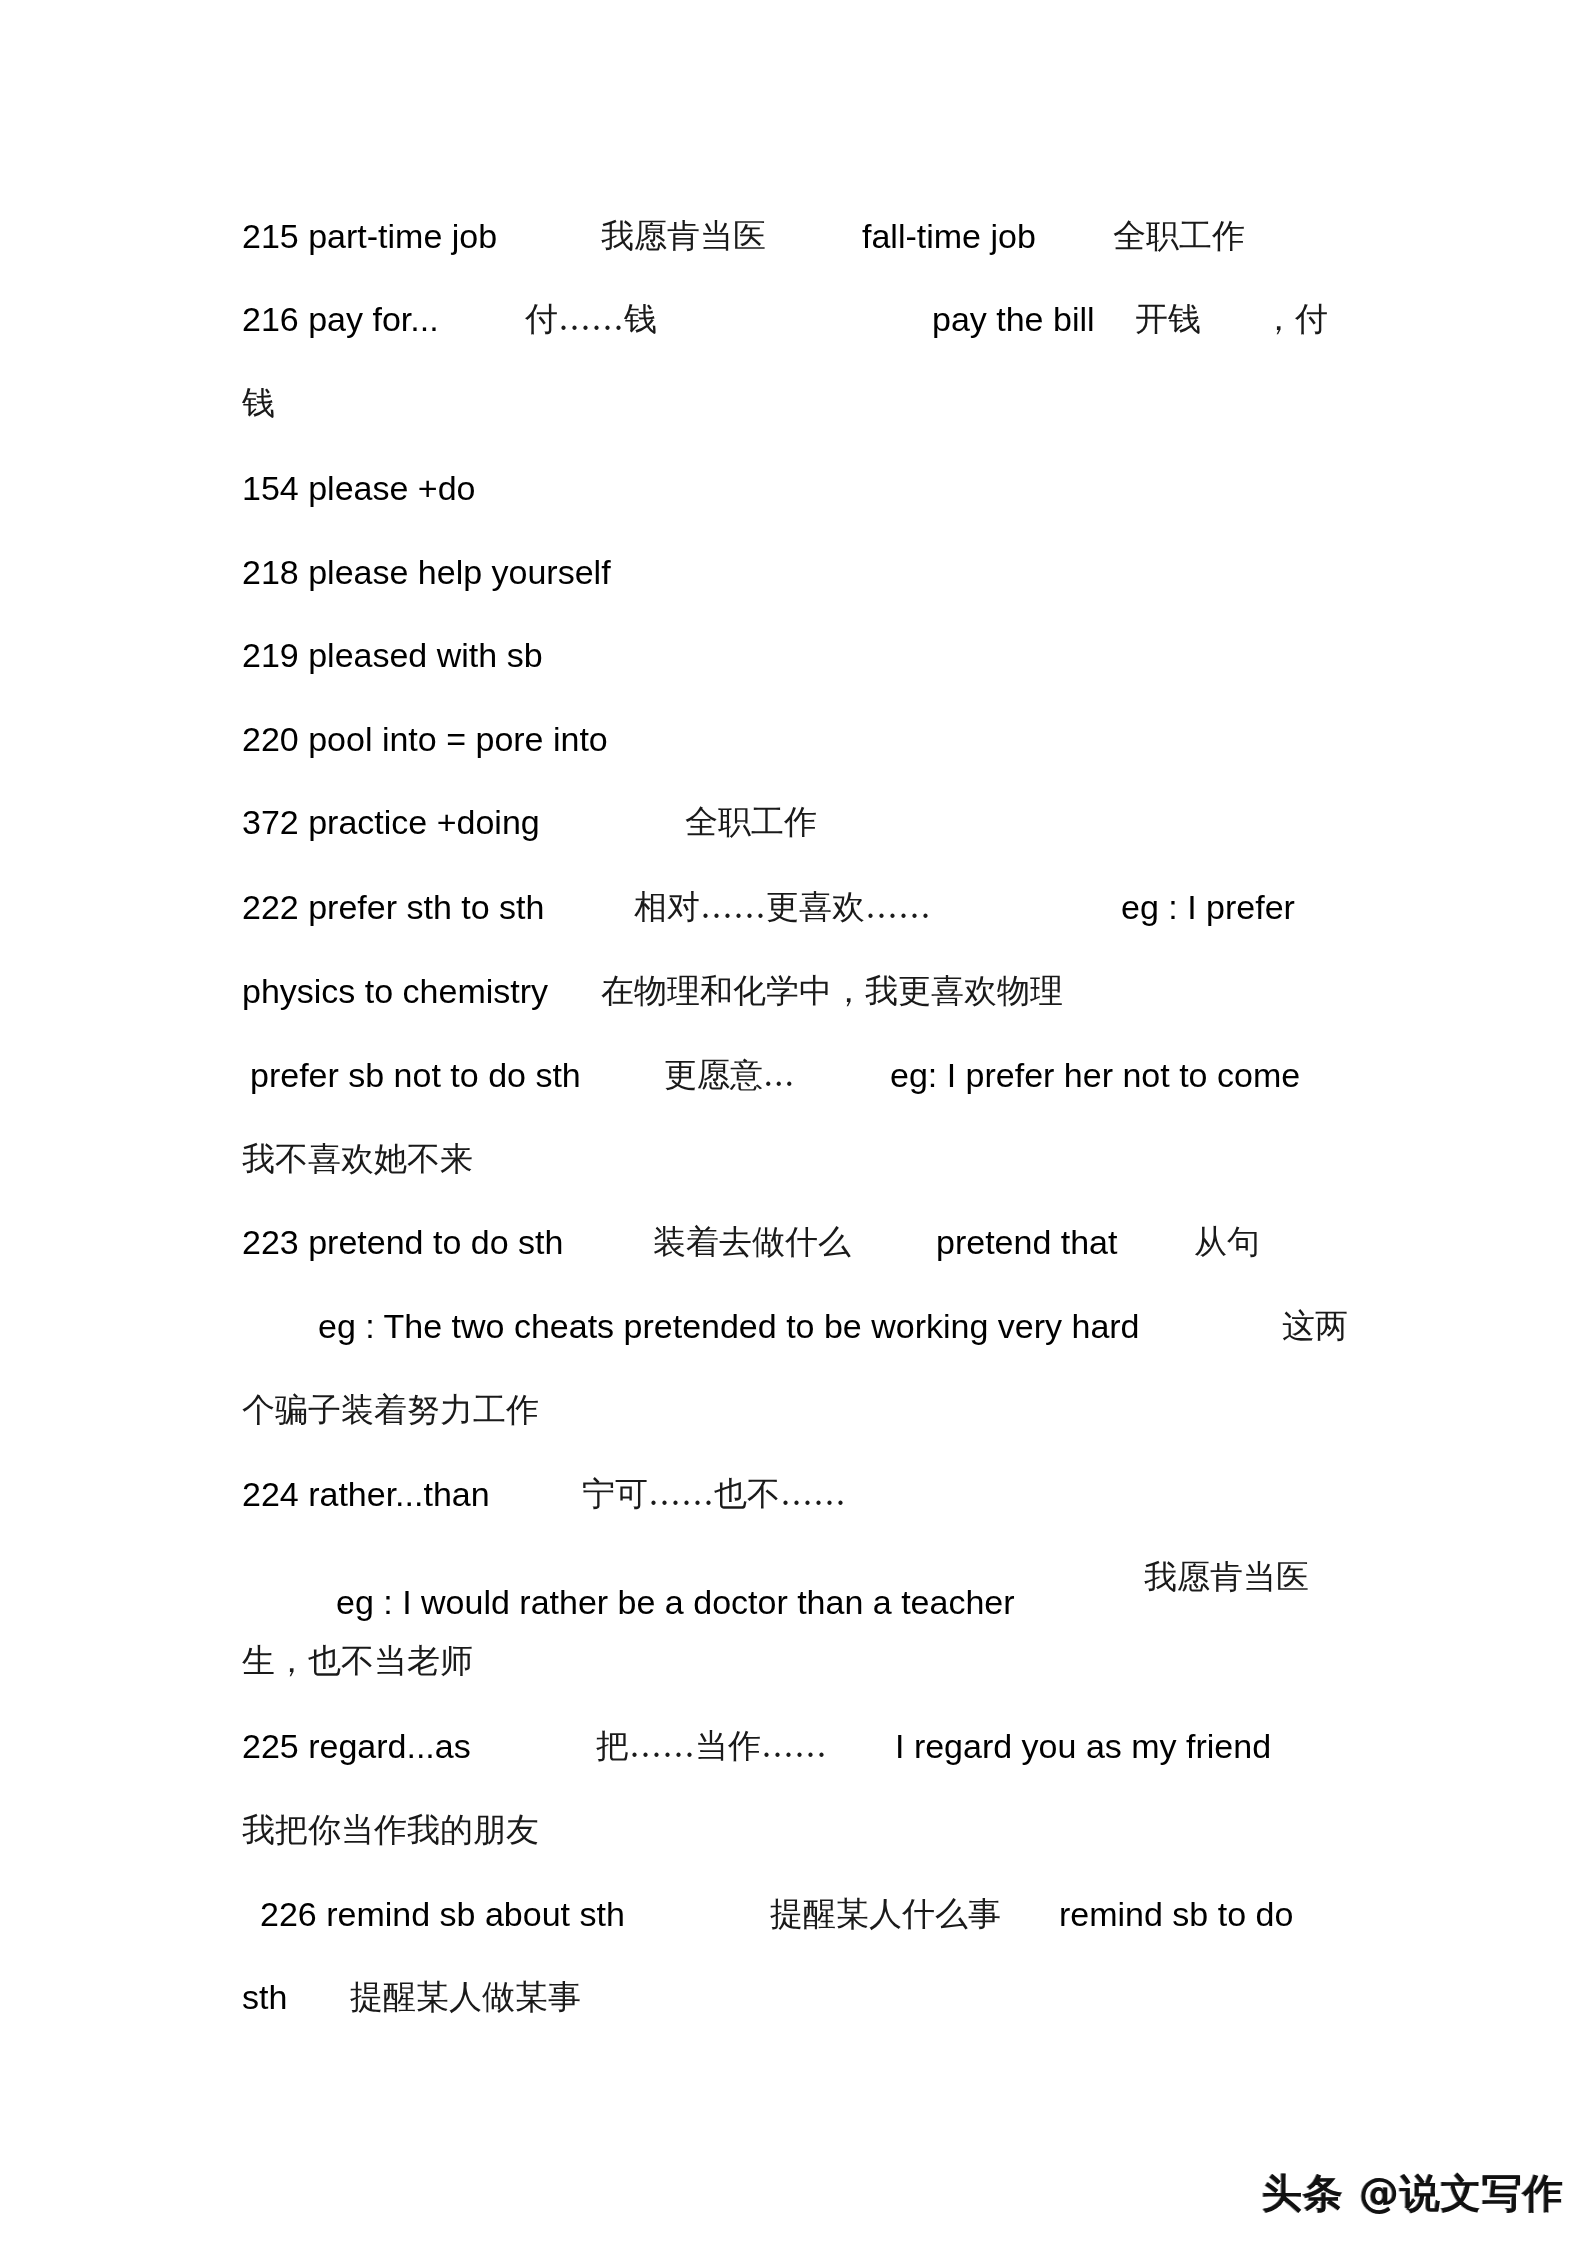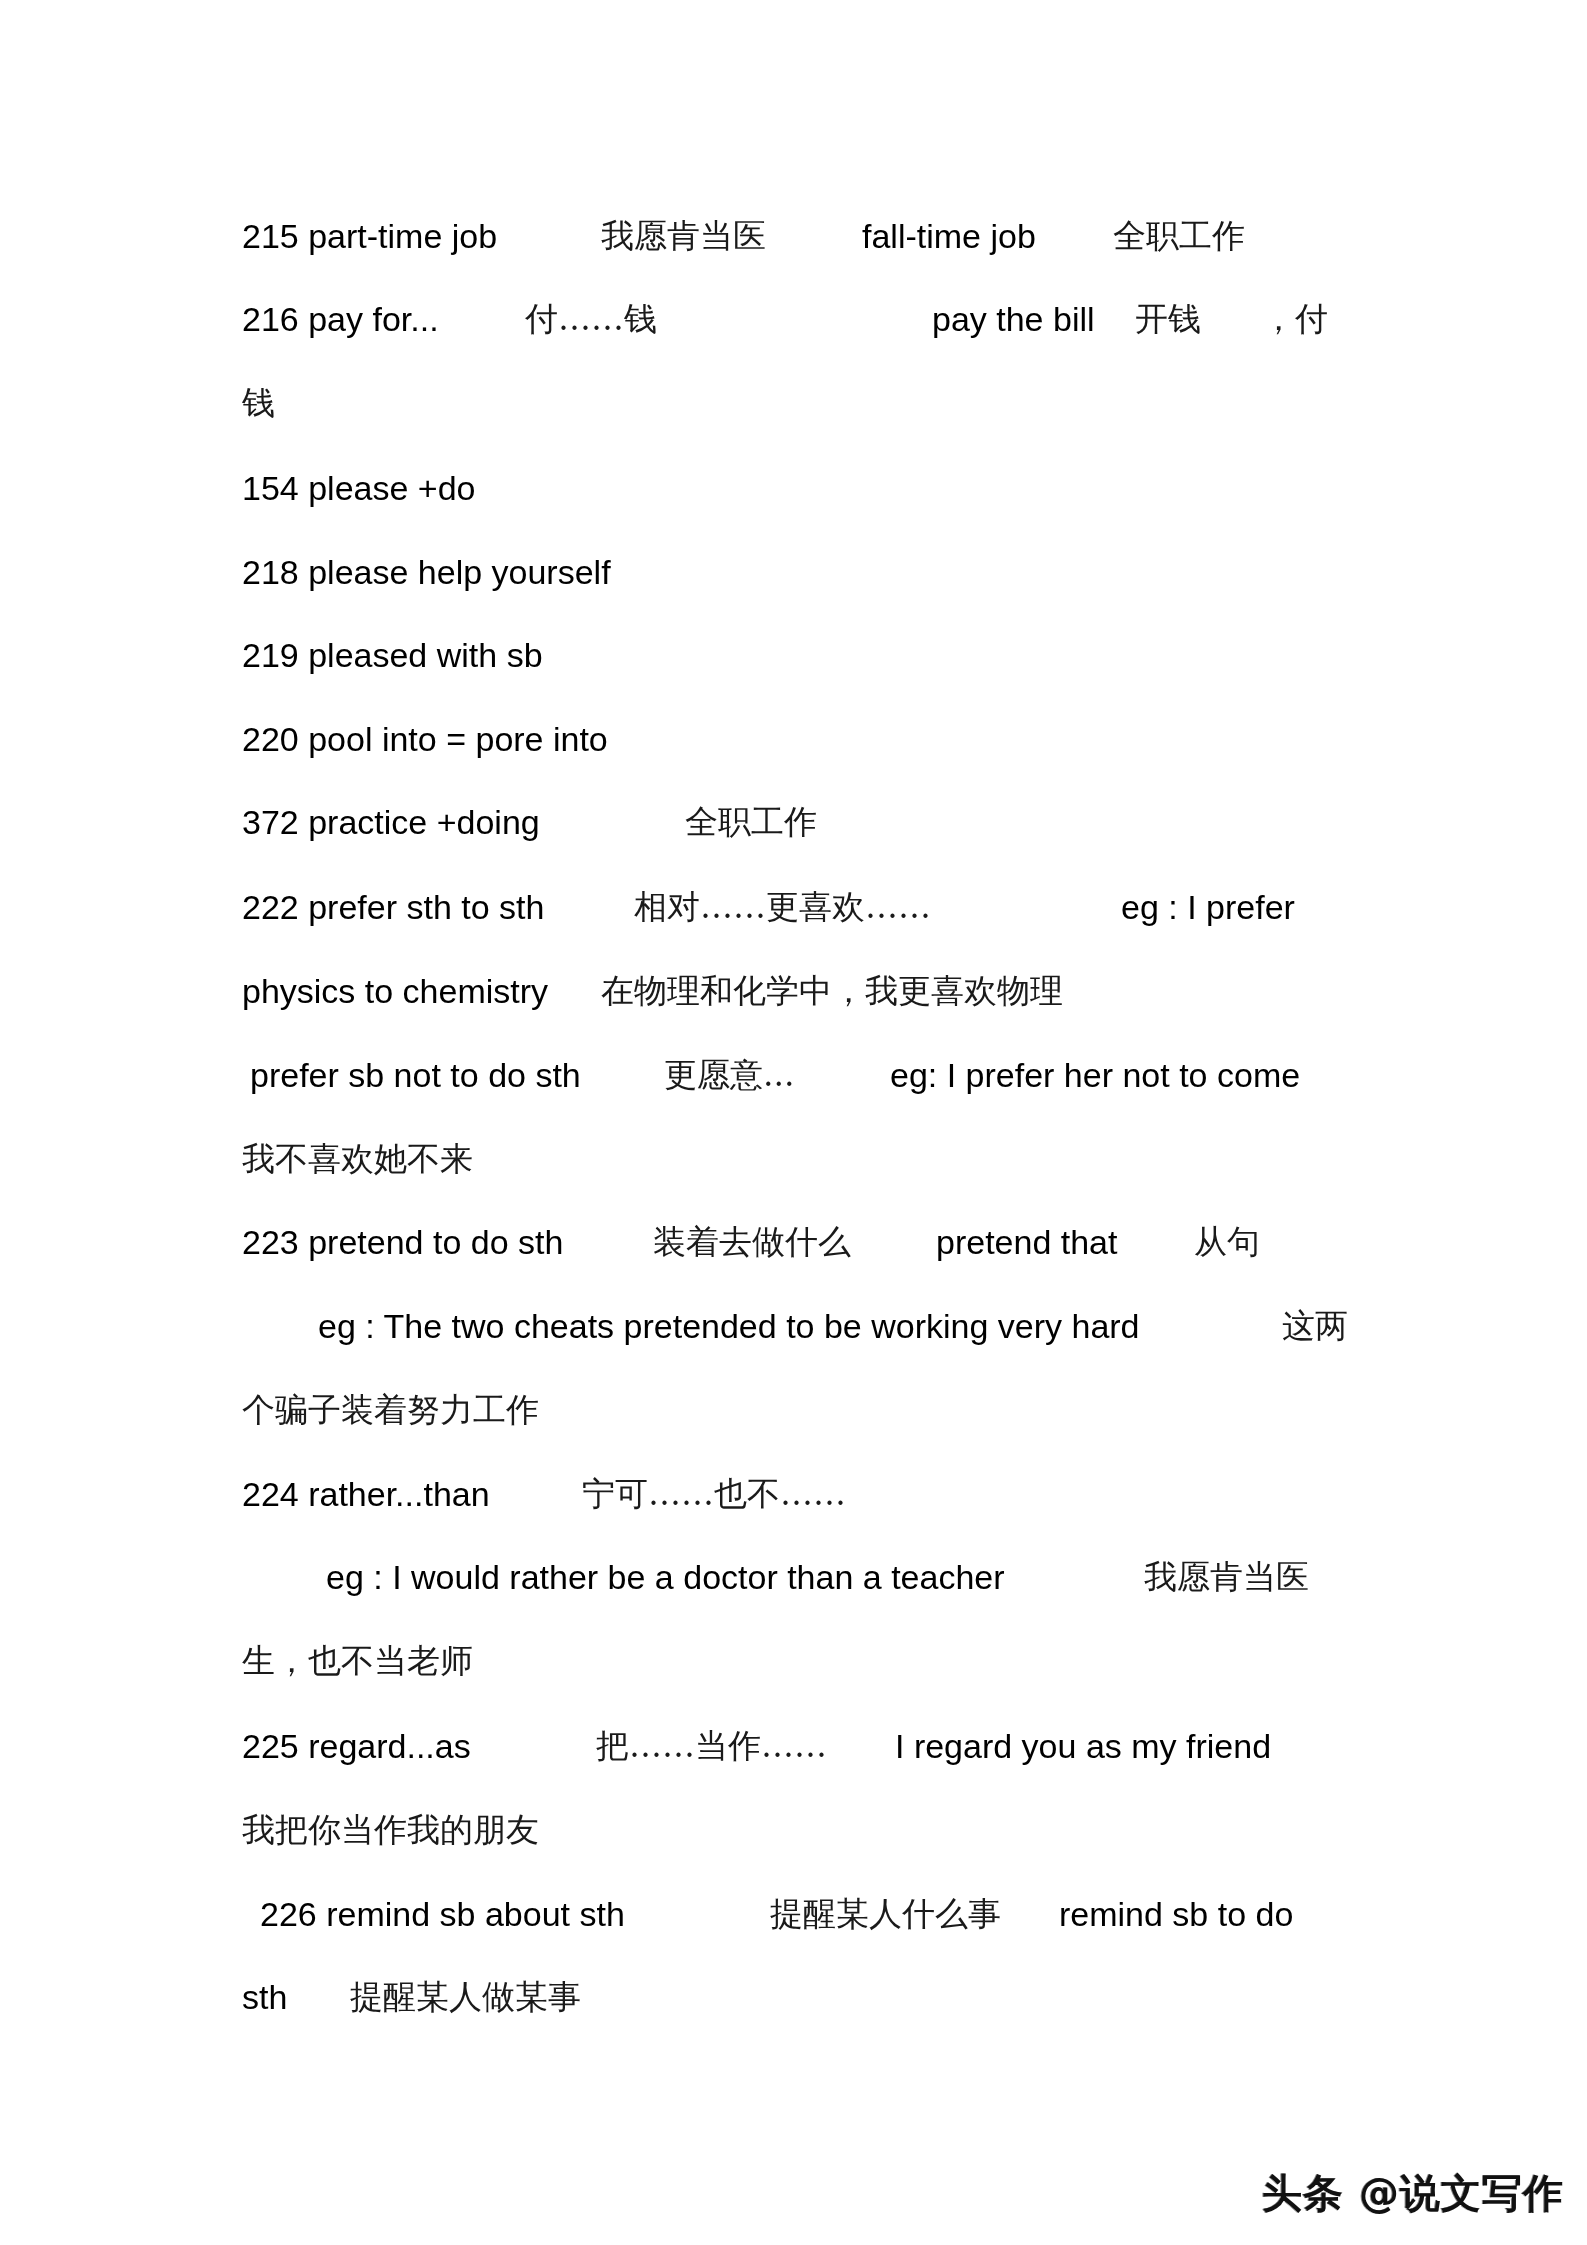--- a/index.html
+++ b/index.html
@@ -35,7 +35,7 @@
       <div class="line" style="top: 1301px;"><span class="seg" style="left: 76px;">eg : The two cheats pretended to be working very hard</span><span class="seg zh" style="left: 1040px;">这两</span></div>
       <div class="line" style="top: 1385px;"><span class="seg zh" style="left: 0px;">个骗子装着努力工作</span></div>
       <div class="line" style="top: 1469px;"><span class="seg" style="left: 0px;">224 rather...than</span><span class="seg zh" style="left: 340px;">宁可……也不……</span></div>
-      <div class="line" style="top: 1552px;"><span class="seg" style="left: 84px;">eg : I would rather be a doctor than a teacher</span><span class="seg zh" style="left: 902px;">我愿肯当医</span></div>
+      <div class="line" style="top: 1552px;"><span class="seg" style="left: 94px; margin-top: 25px;">eg : I would rather be a doctor than a teacher</span><span class="seg zh" style="left: 902px;">我愿肯当医</span></div>
       <div class="line" style="top: 1636px;"><span class="seg zh" style="left: 0px;">生，也不当老师</span></div>
       <div class="line" style="top: 1721px;"><span class="seg" style="left: 0px;">225 regard...as</span><span class="seg zh" style="left: 354px;">把……当作……</span><span class="seg" style="left: 653px;">I regard you as my friend</span></div>
       <div class="line" style="top: 1805px;"><span class="seg zh" style="left: 0px;">我把你当作我的朋友</span></div>

